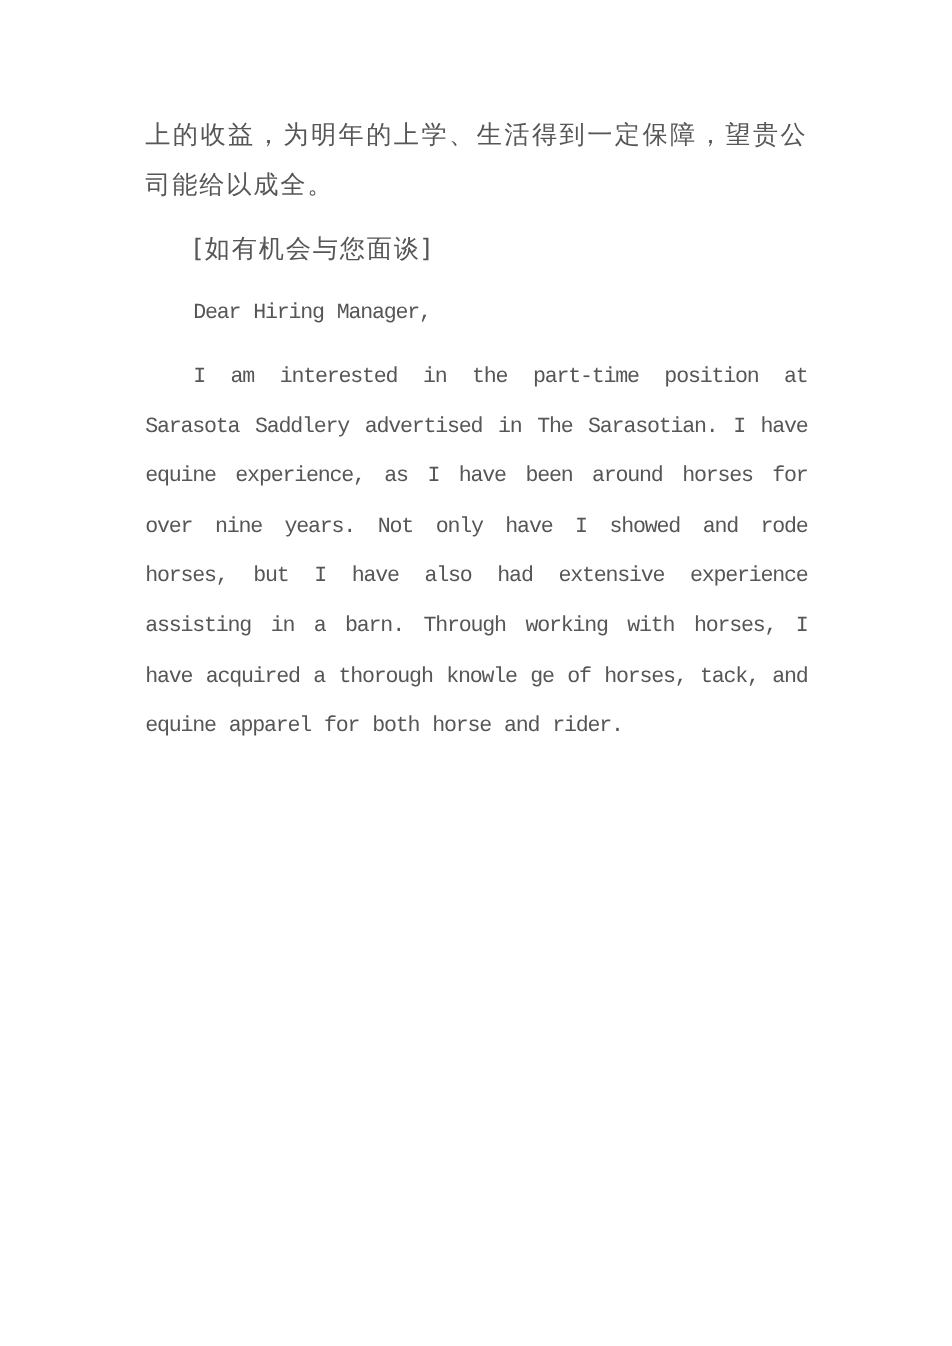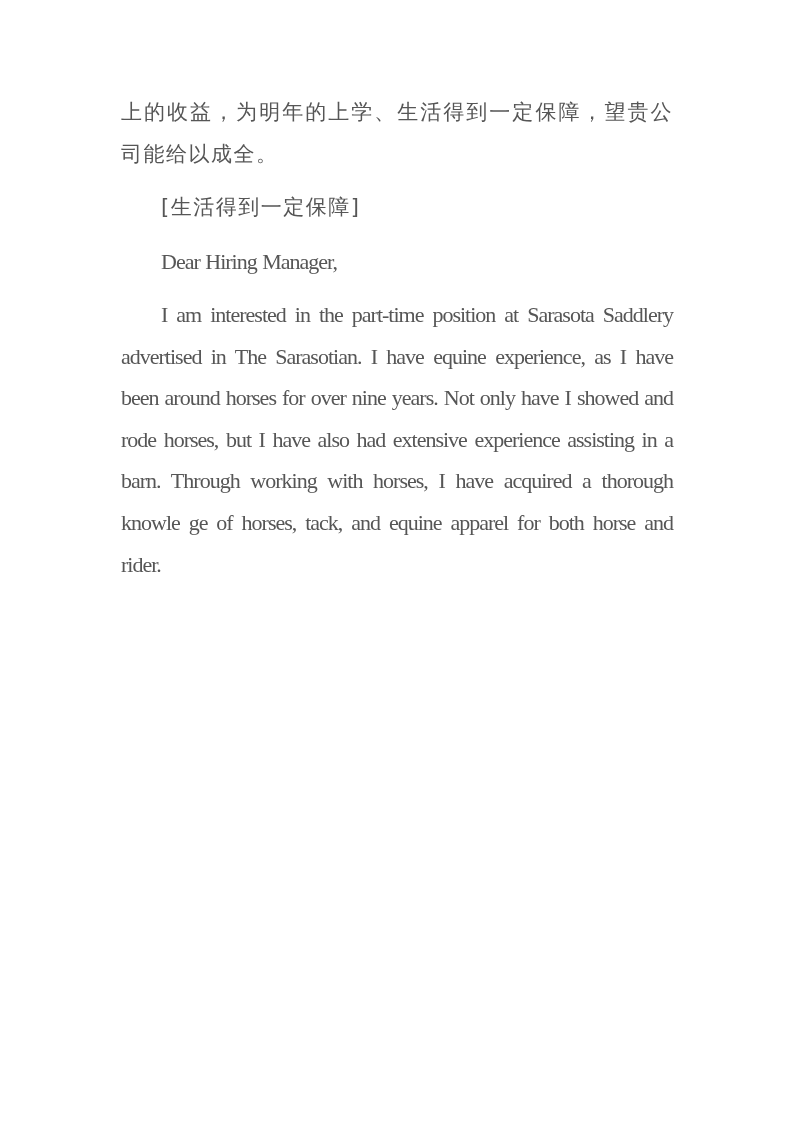--- a/index.html
+++ b/index.html
@@ -48,7 +48,7 @@
   <p class="para zh noindent">上的收益，为明年的上学、生活得到一定保障，望贵公司能给以成全。</p>
 
 
-  <p class="para zh indent">[生活得到一定保障]</p>
+  <p class="para zh indent">[如有机会与您面谈]</p>
 
   <p class="para en indent">Dear Hiring Manager,</p>
 

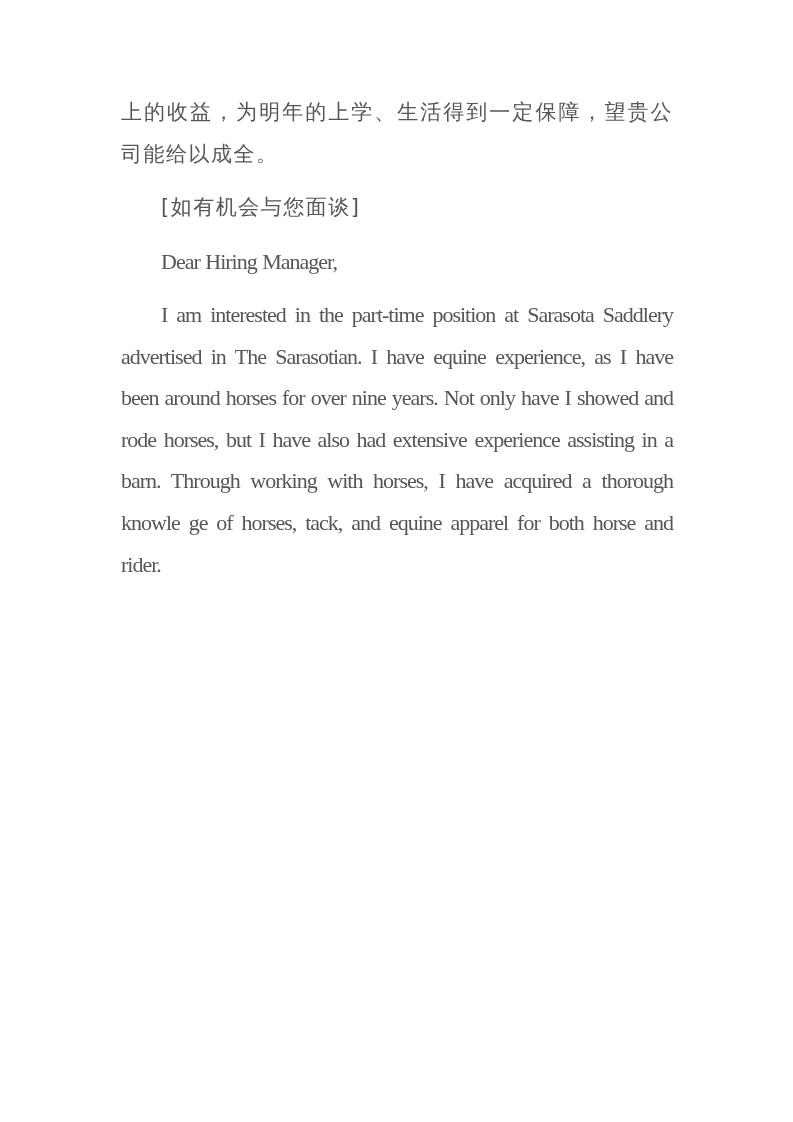--- a/index.html
+++ b/index.html
@@ -28,8 +28,8 @@
     letter-spacing: 1.5px;
   }
   .en {
-    font-family: Liberation Serif, serif;
-    font-size: 22px;
+    font-family: Liberation Mono, monospace;
+    font-size: 18px;
     line-height: 41.6px;
     letter-spacing: -1px;
     word-spacing: 1px;

